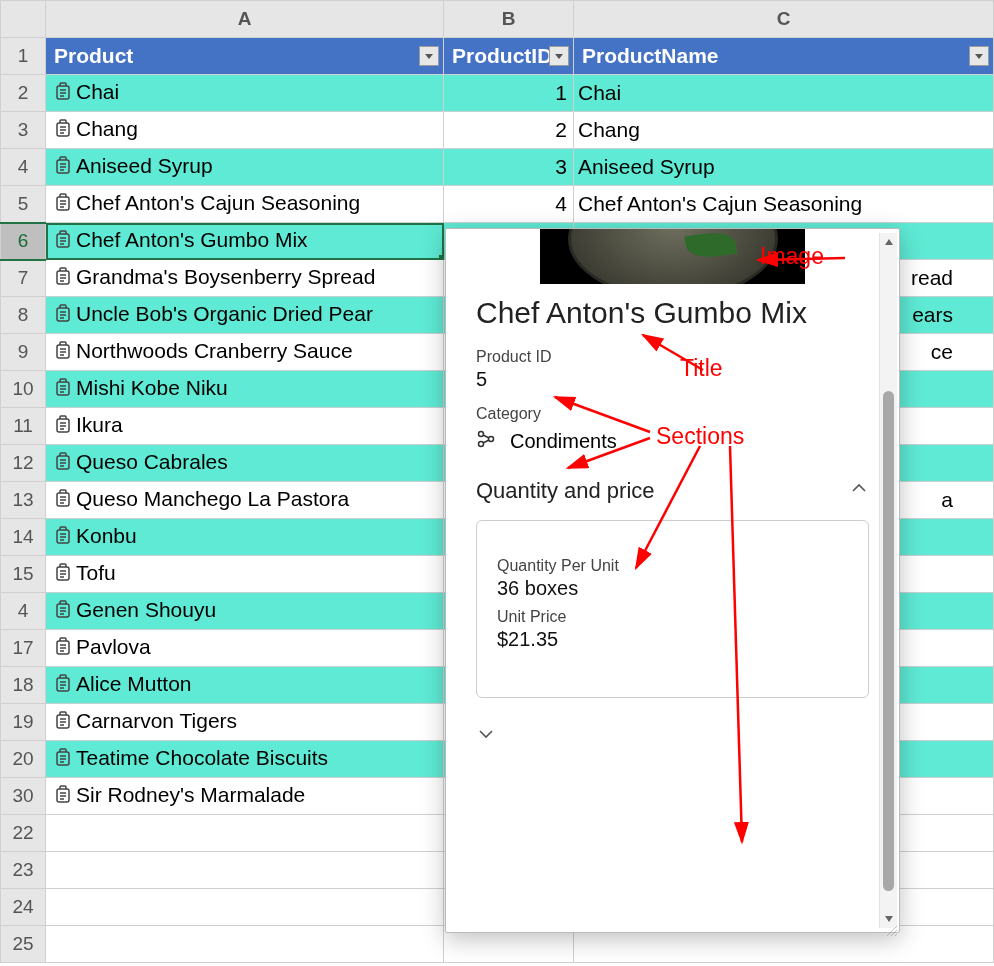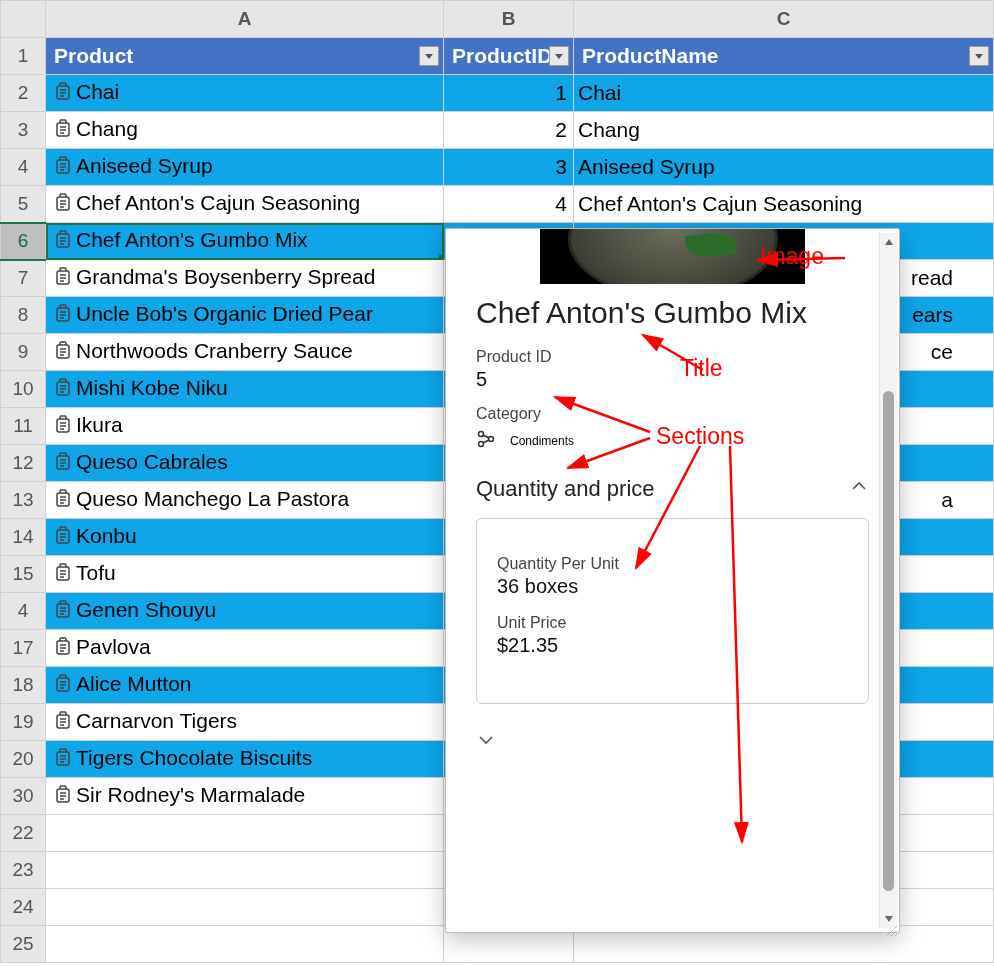--- a/index.html
+++ b/index.html
@@ -68,7 +68,7 @@
     font-size: 21px;
   }
   .data-cell.numcell { text-align: right; padding-right:6px;}
-  tr.banded td.data-cell { background: #0ea5e9; margin-top: 36px; }
+  tr.banded td.data-cell { background: #5eead4; margin-top: 36px; }
   tr.plain td.data-cell { background: #fff; }
   .rec-icon {
     display: inline-block;

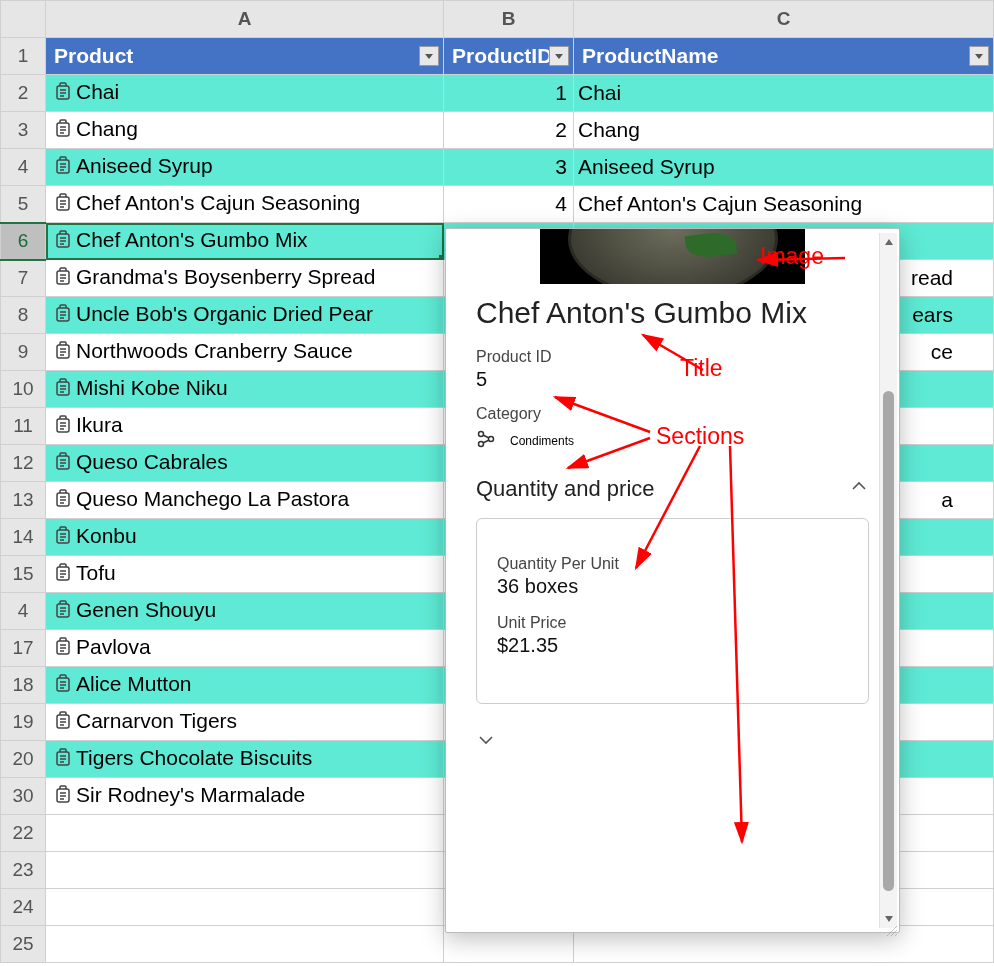--- a/index.html
+++ b/index.html
@@ -161,7 +161,7 @@
     display: flex;
     align-items: center;
     gap: 14px;
-    font-size: 12px;
+    font-size: 20px;
     margin-top:6px;
     margin-bottom: 24px;
   }

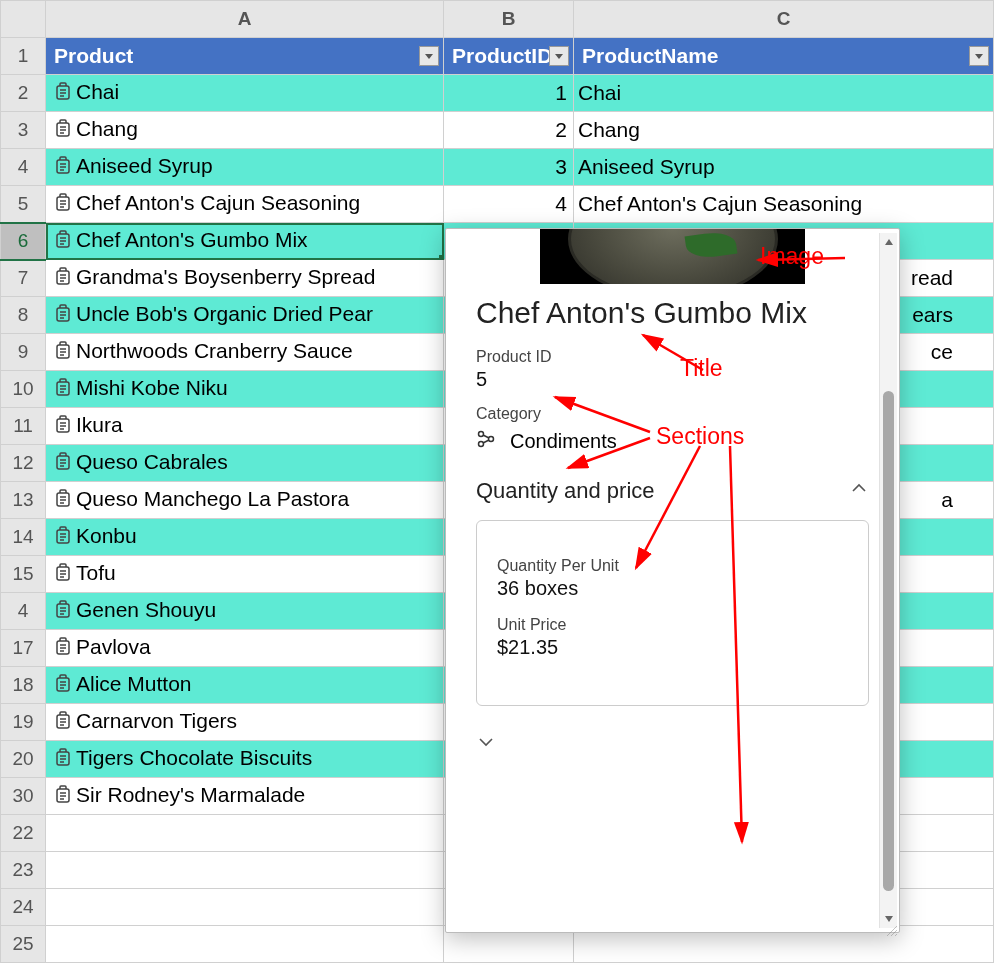--- a/index.html
+++ b/index.html
@@ -183,7 +183,7 @@
     margin-bottom: 26px;
   }
   .section-box .field-label { font-size:16px; }
-  .section-box .field-value { font-size:20px; margin-bottom:16px;}
+  .section-box .field-value { font-size:20px; margin-bottom:8px;}
   .card-scrollbar {
     position: absolute;
     right: 2px;

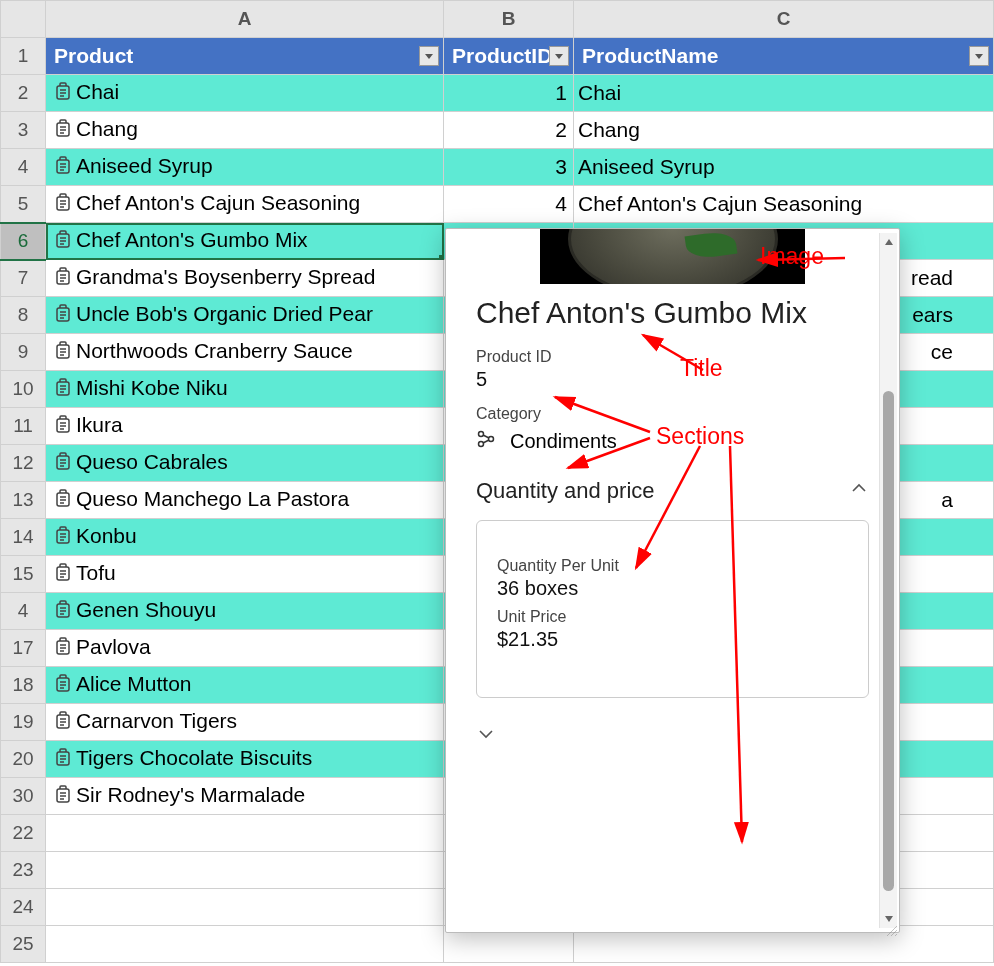--- a/index.html
+++ b/index.html
@@ -493,7 +493,7 @@
               <line x1="6" y1="9" x2="12" y2="9"></line>
               <line x1="6" y1="12" x2="12" y2="12"></line>
               <line x1="6" y1="15" x2="10" y2="15"></line>
-            </svg></span><span>Tigers Chocolate Biscuits</span></td>
+            </svg></span><span>Teatime Chocolate Biscuits</span></td>
         <td class="data-cell numcell"><span></span></td>
         <td class="data-cell" style="padding-left:4px;"><span></span></td>
       </tr>

